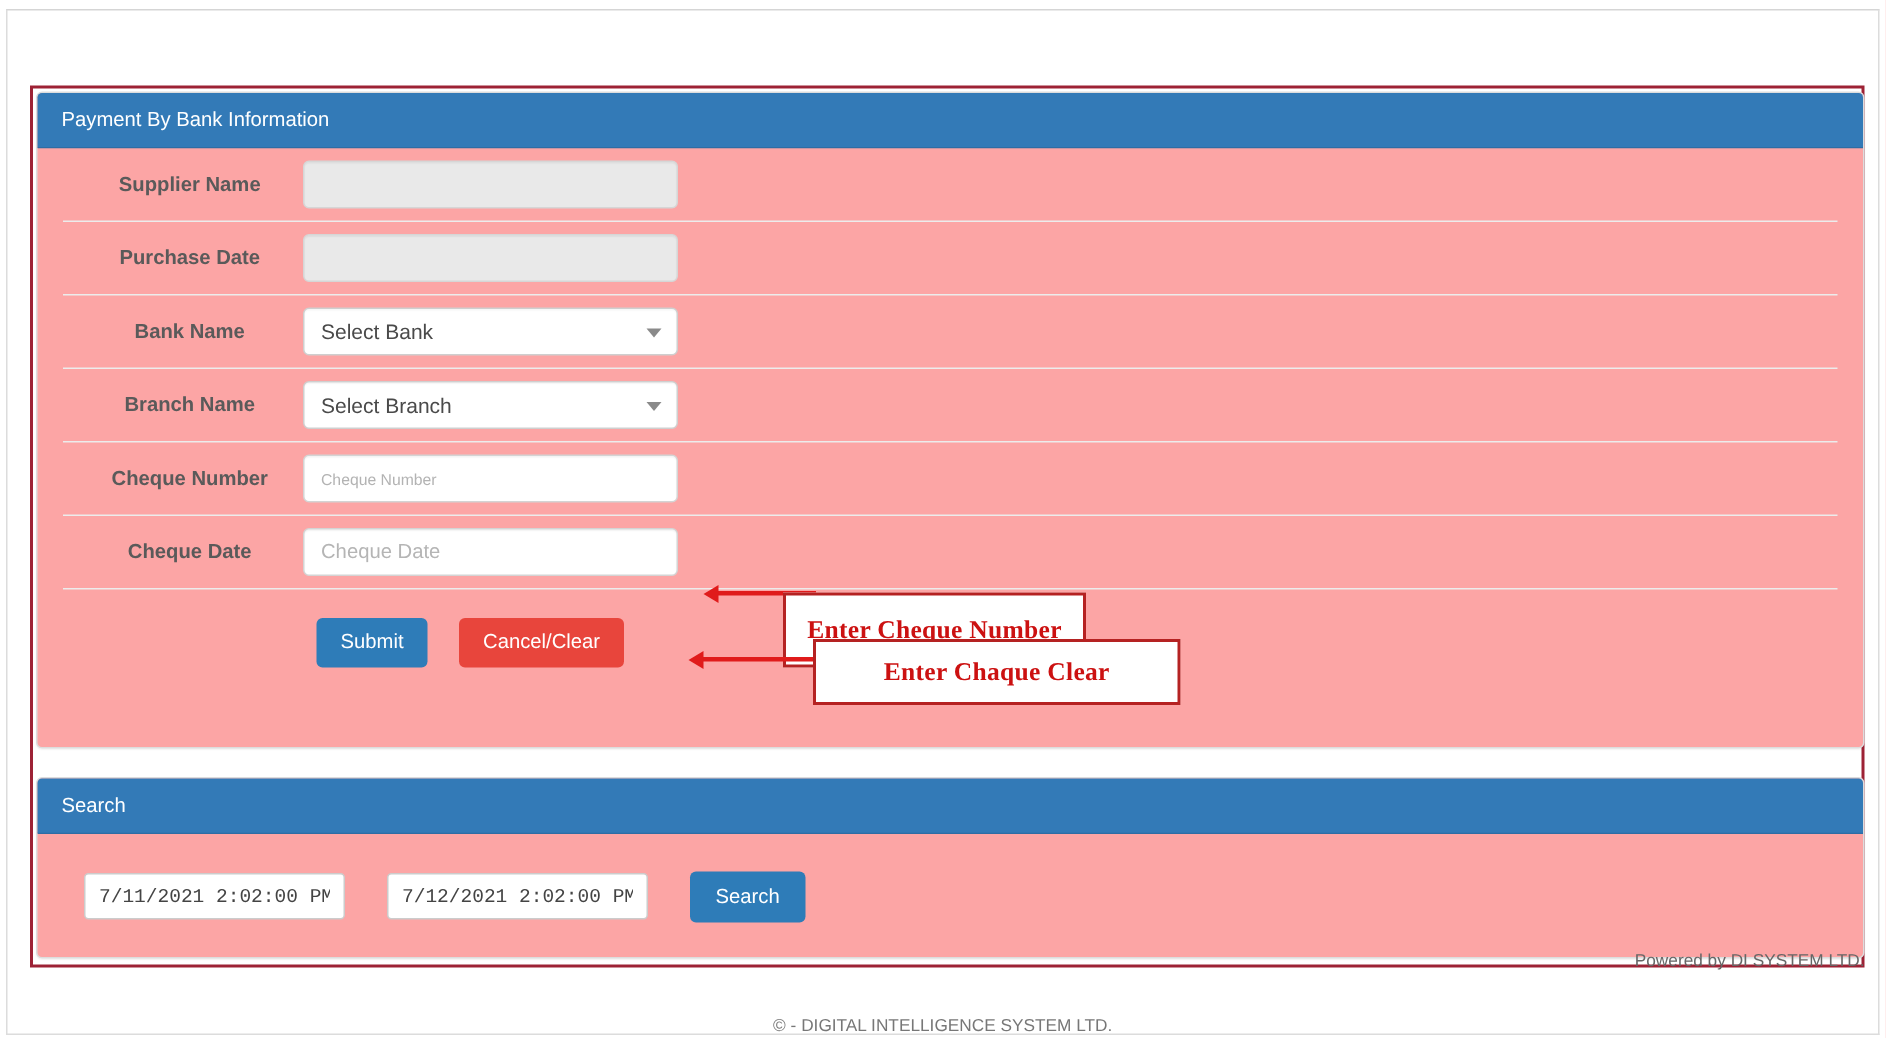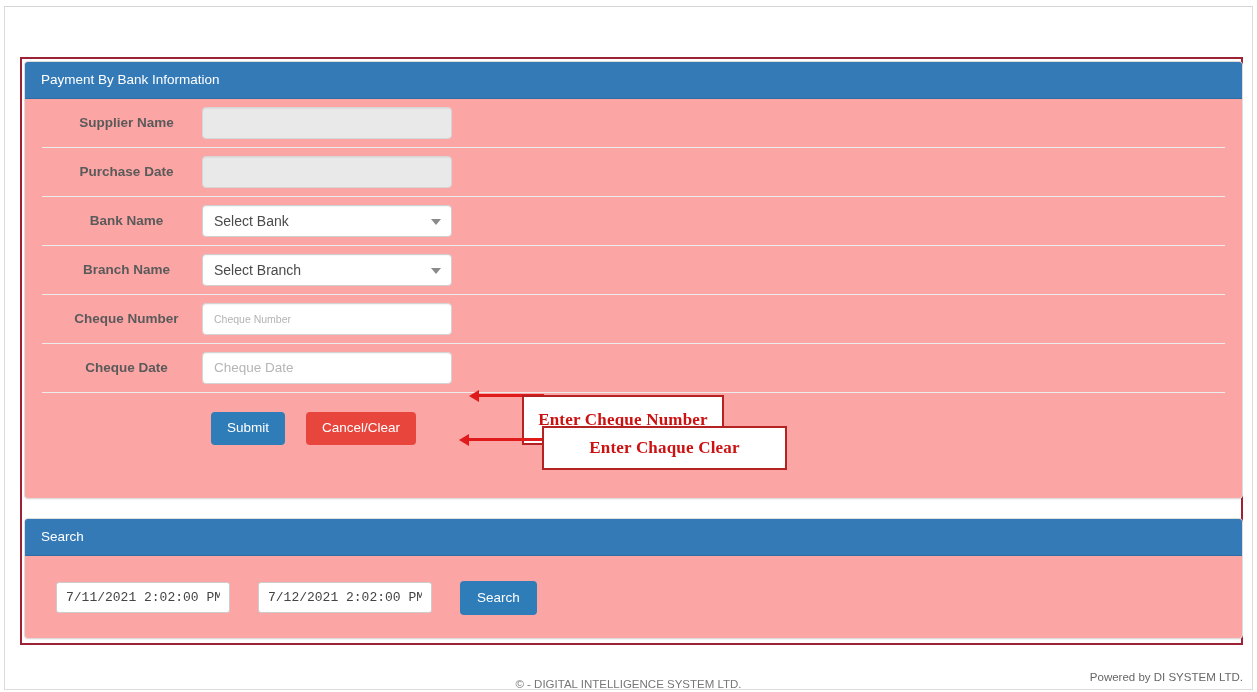--- a/index.html
+++ b/index.html
@@ -225,7 +225,7 @@
   .powered {
     position: absolute;
     right: 9px;
-    top: 664px;
+    top: 628px;
     font-size: 11.5px;
     color: #666666;
   }

